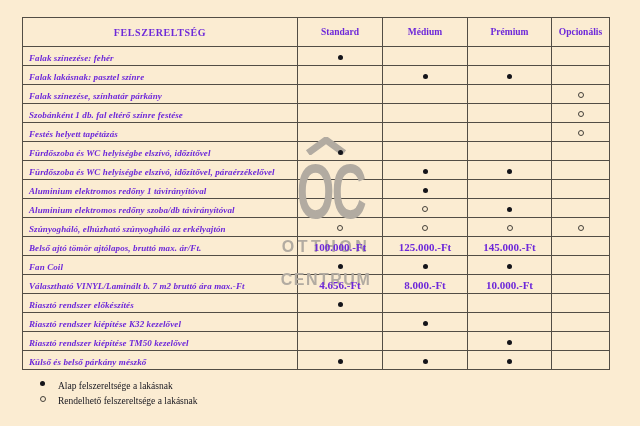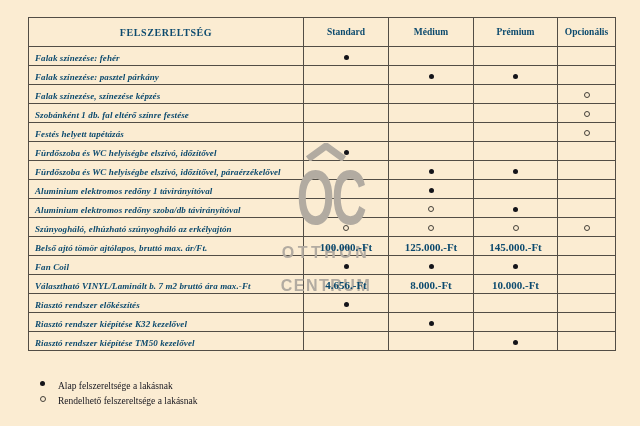--- a/index.html
+++ b/index.html
@@ -16,12 +16,12 @@
   
   table.features {
     position: absolute;
-    left: 28px;
+    left: 22px;
     top: 17px;
     width: 587px;
     border-collapse: collapse;
     table-layout: fixed;
-    color: #0c4a6e;
+    color: #6d28d9;
   }
   table.features, table.features th, table.features td {
     border: 1px solid #524d45;

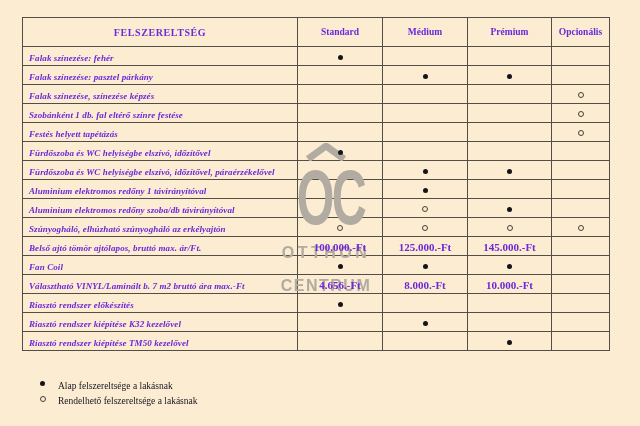--- a/index.html
+++ b/index.html
@@ -170,7 +170,7 @@
     <td class="mark"></td>
   </tr>
         <tr>
-    <td class="feat"><span class="feat-label">Falak színezése: pasztel párkány</span></td>
+    <td class="feat"><span class="feat-label">Falak lakásnak: pasztel színre</span></td>
     <td class="mark"></td>
     <td class="mark"><span class="dot"></span></td>
     <td class="mark"><span class="dot"></span></td>

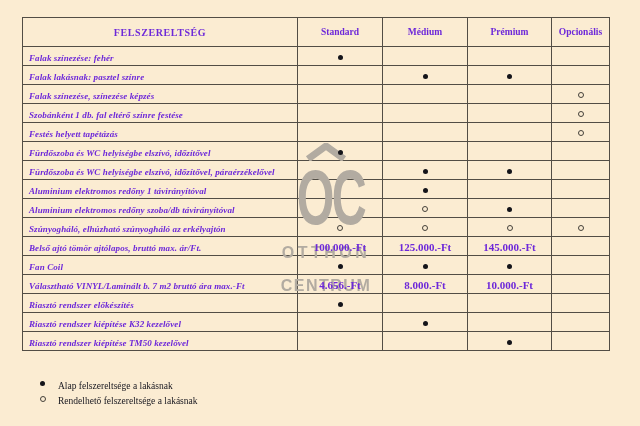--- a/index.html
+++ b/index.html
@@ -177,7 +177,7 @@
     <td class="mark"></td>
   </tr>
         <tr>
-    <td class="feat"><span class="feat-label">Falak színezése, színezése képzés</span></td>
+    <td class="feat"><span class="feat-label">Falak színezése, színhatár párkány</span></td>
     <td class="mark"></td>
     <td class="mark"></td>
     <td class="mark"></td>

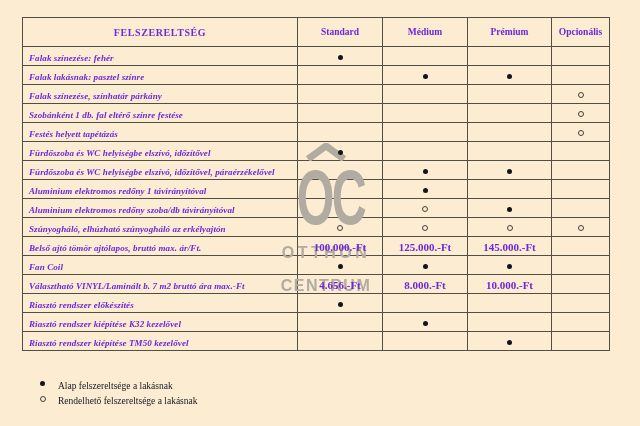--- a/index.html
+++ b/index.html
@@ -86,7 +86,7 @@
   .watermark {
     position: absolute;
     left: 276px;
-    top: 143px;
+    top: 137px;
     width: 100px;
     text-align: center;
     color: #b2aba1;

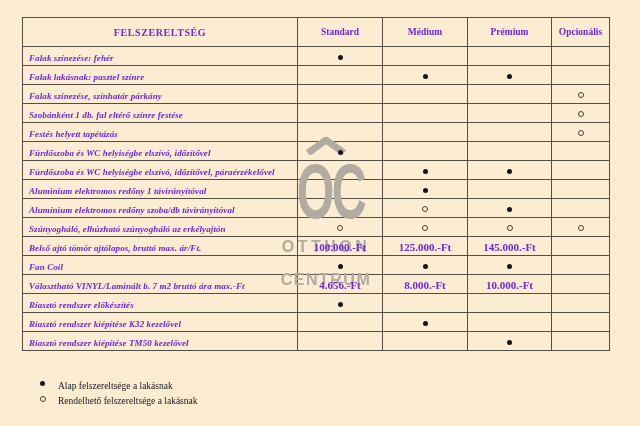--- a/index.html
+++ b/index.html
@@ -274,6 +274,13 @@
     <td class="mark"><span class="dot"></span></td>
     <td class="mark"></td>
   </tr>
+        <tr>
+    <td class="feat"><span class="feat-label">Külső és belső párkány mészkő</span></td>
+    <td class="mark"><span class="dot"></span></td>
+    <td class="mark"><span class="dot"></span></td>
+    <td class="mark"><span class="dot"></span></td>
+    <td class="mark"></td>
+  </tr>
       </tbody>
   </table>
 

